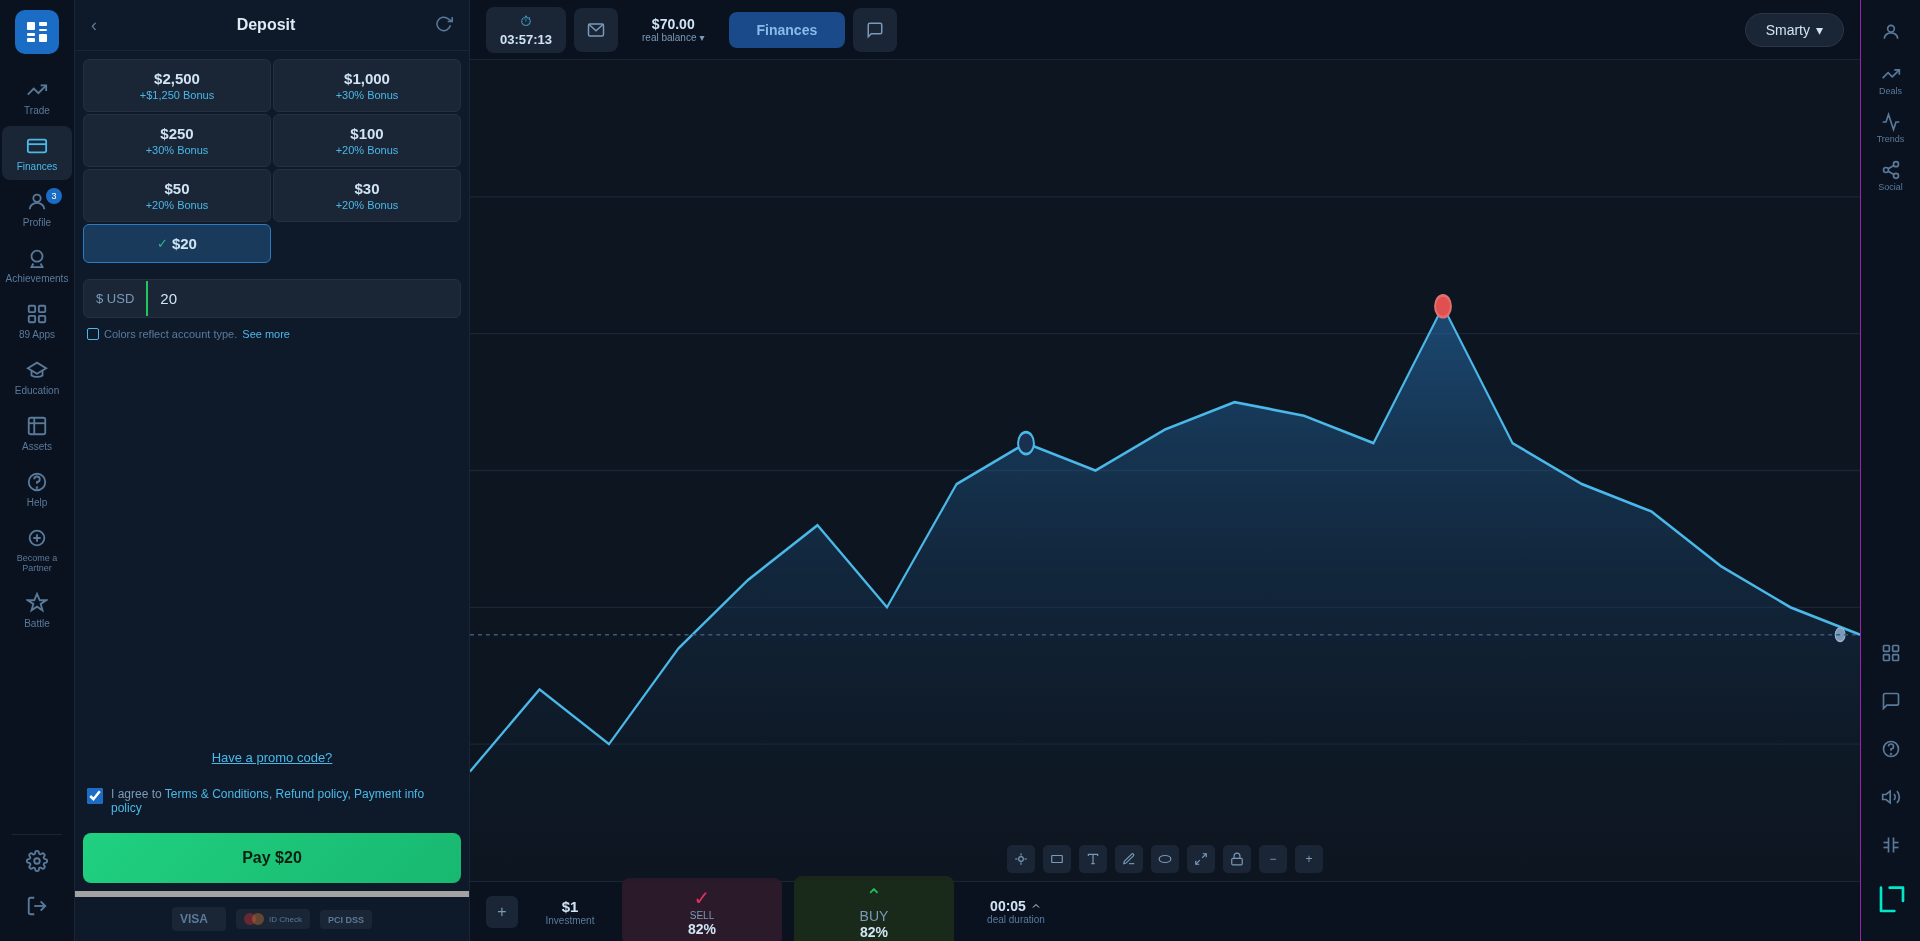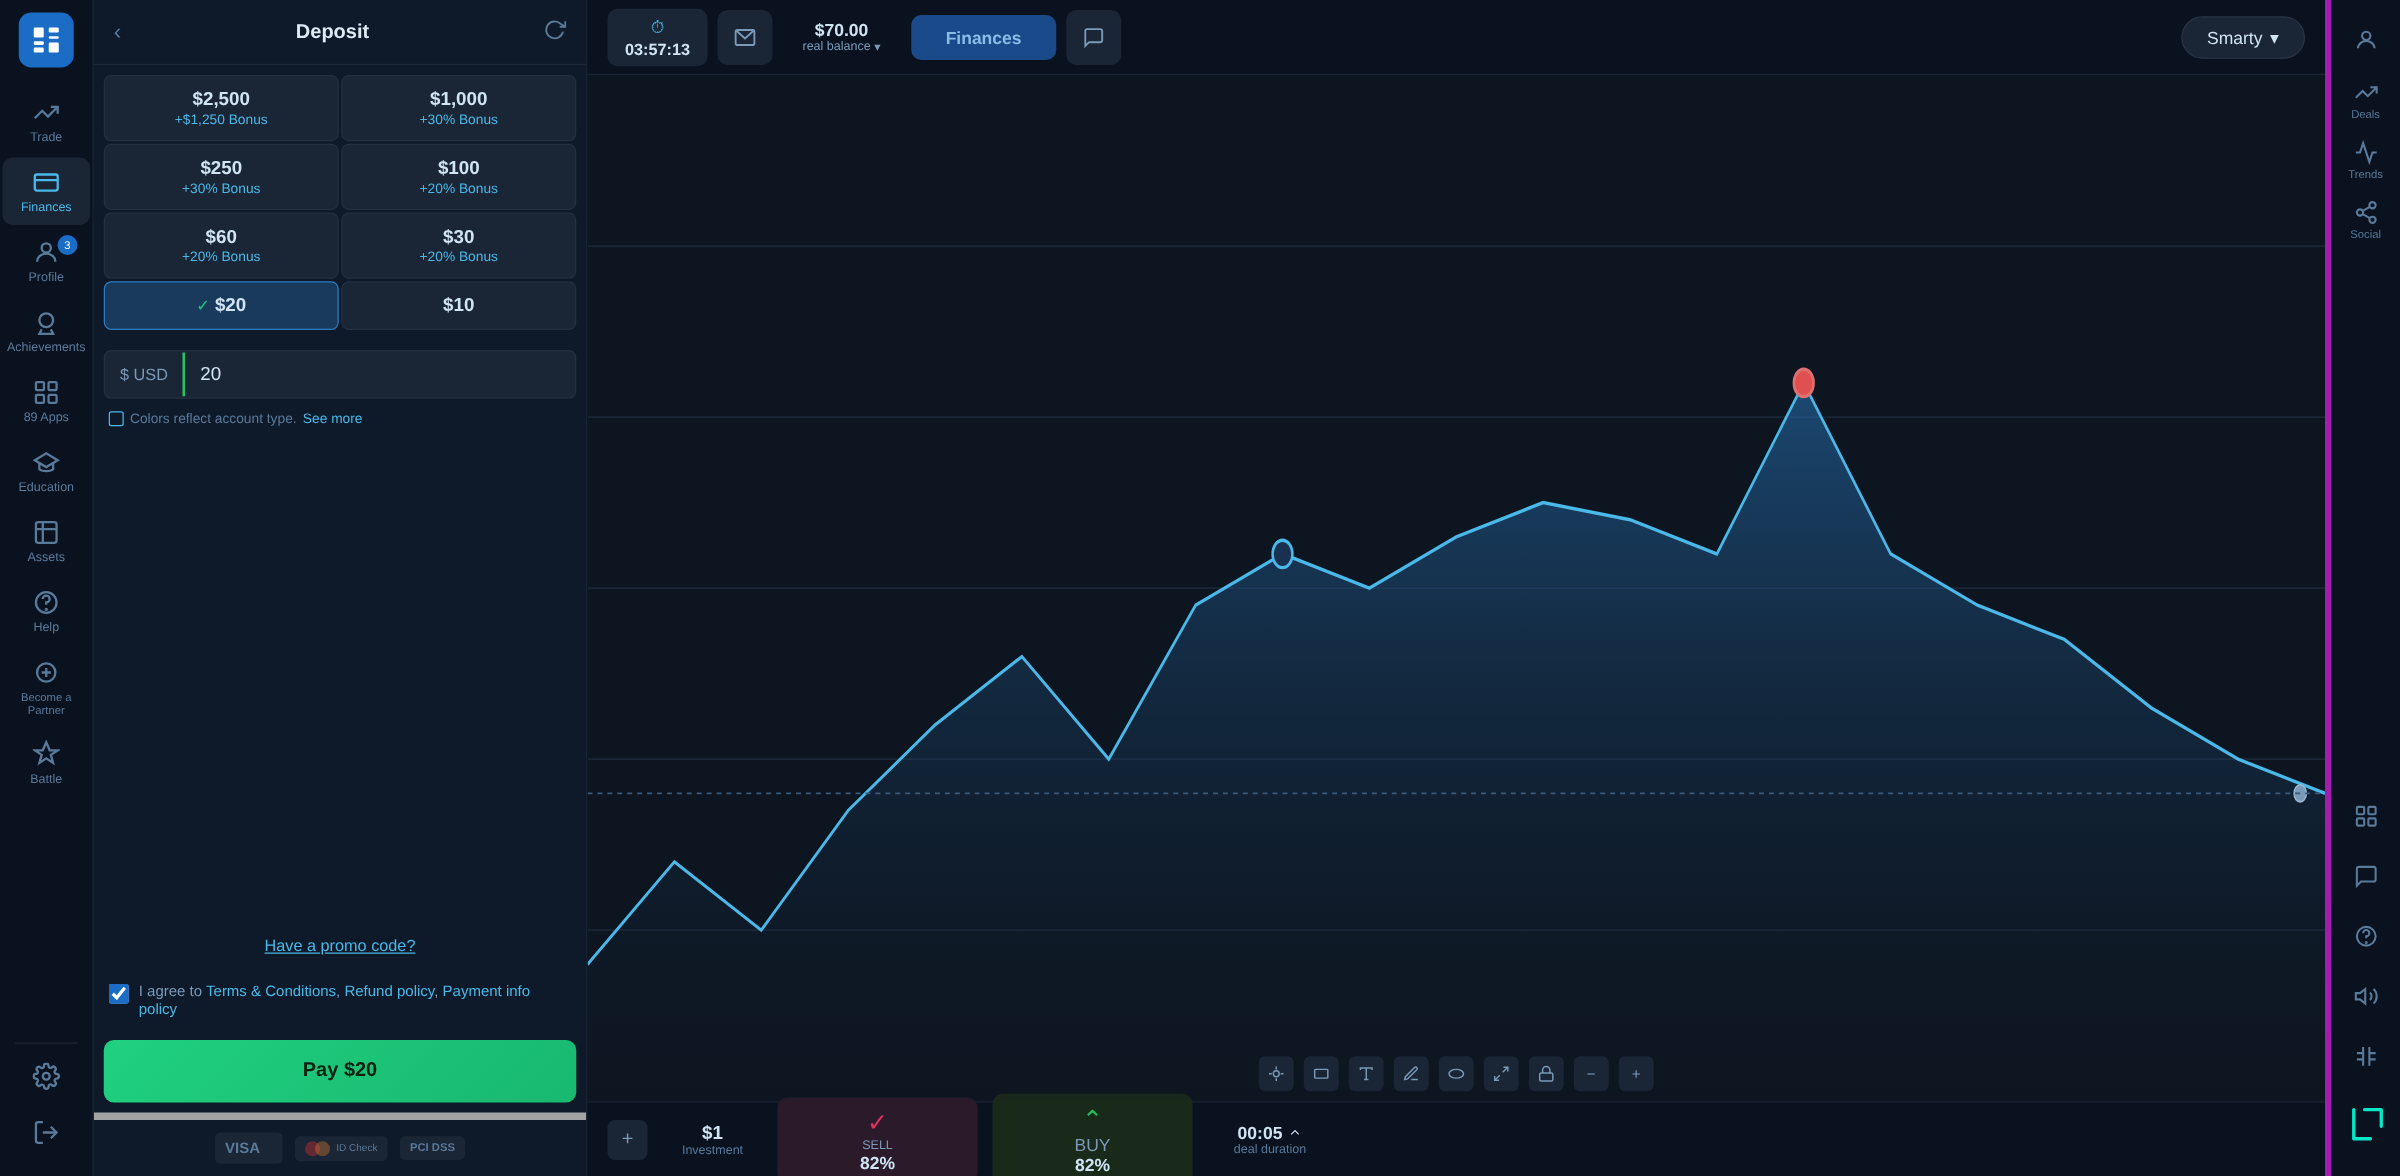--- a/index.html
+++ b/index.html
@@ -456,7 +456,7 @@
     .right-sidebar {
       width: 60px;
       background: #0a1220;
-      border-left: 5px solid #a21caf;
+      border-left: 1px solid #a21caf;
       display: flex;
       flex-direction: column;
       align-items: center;

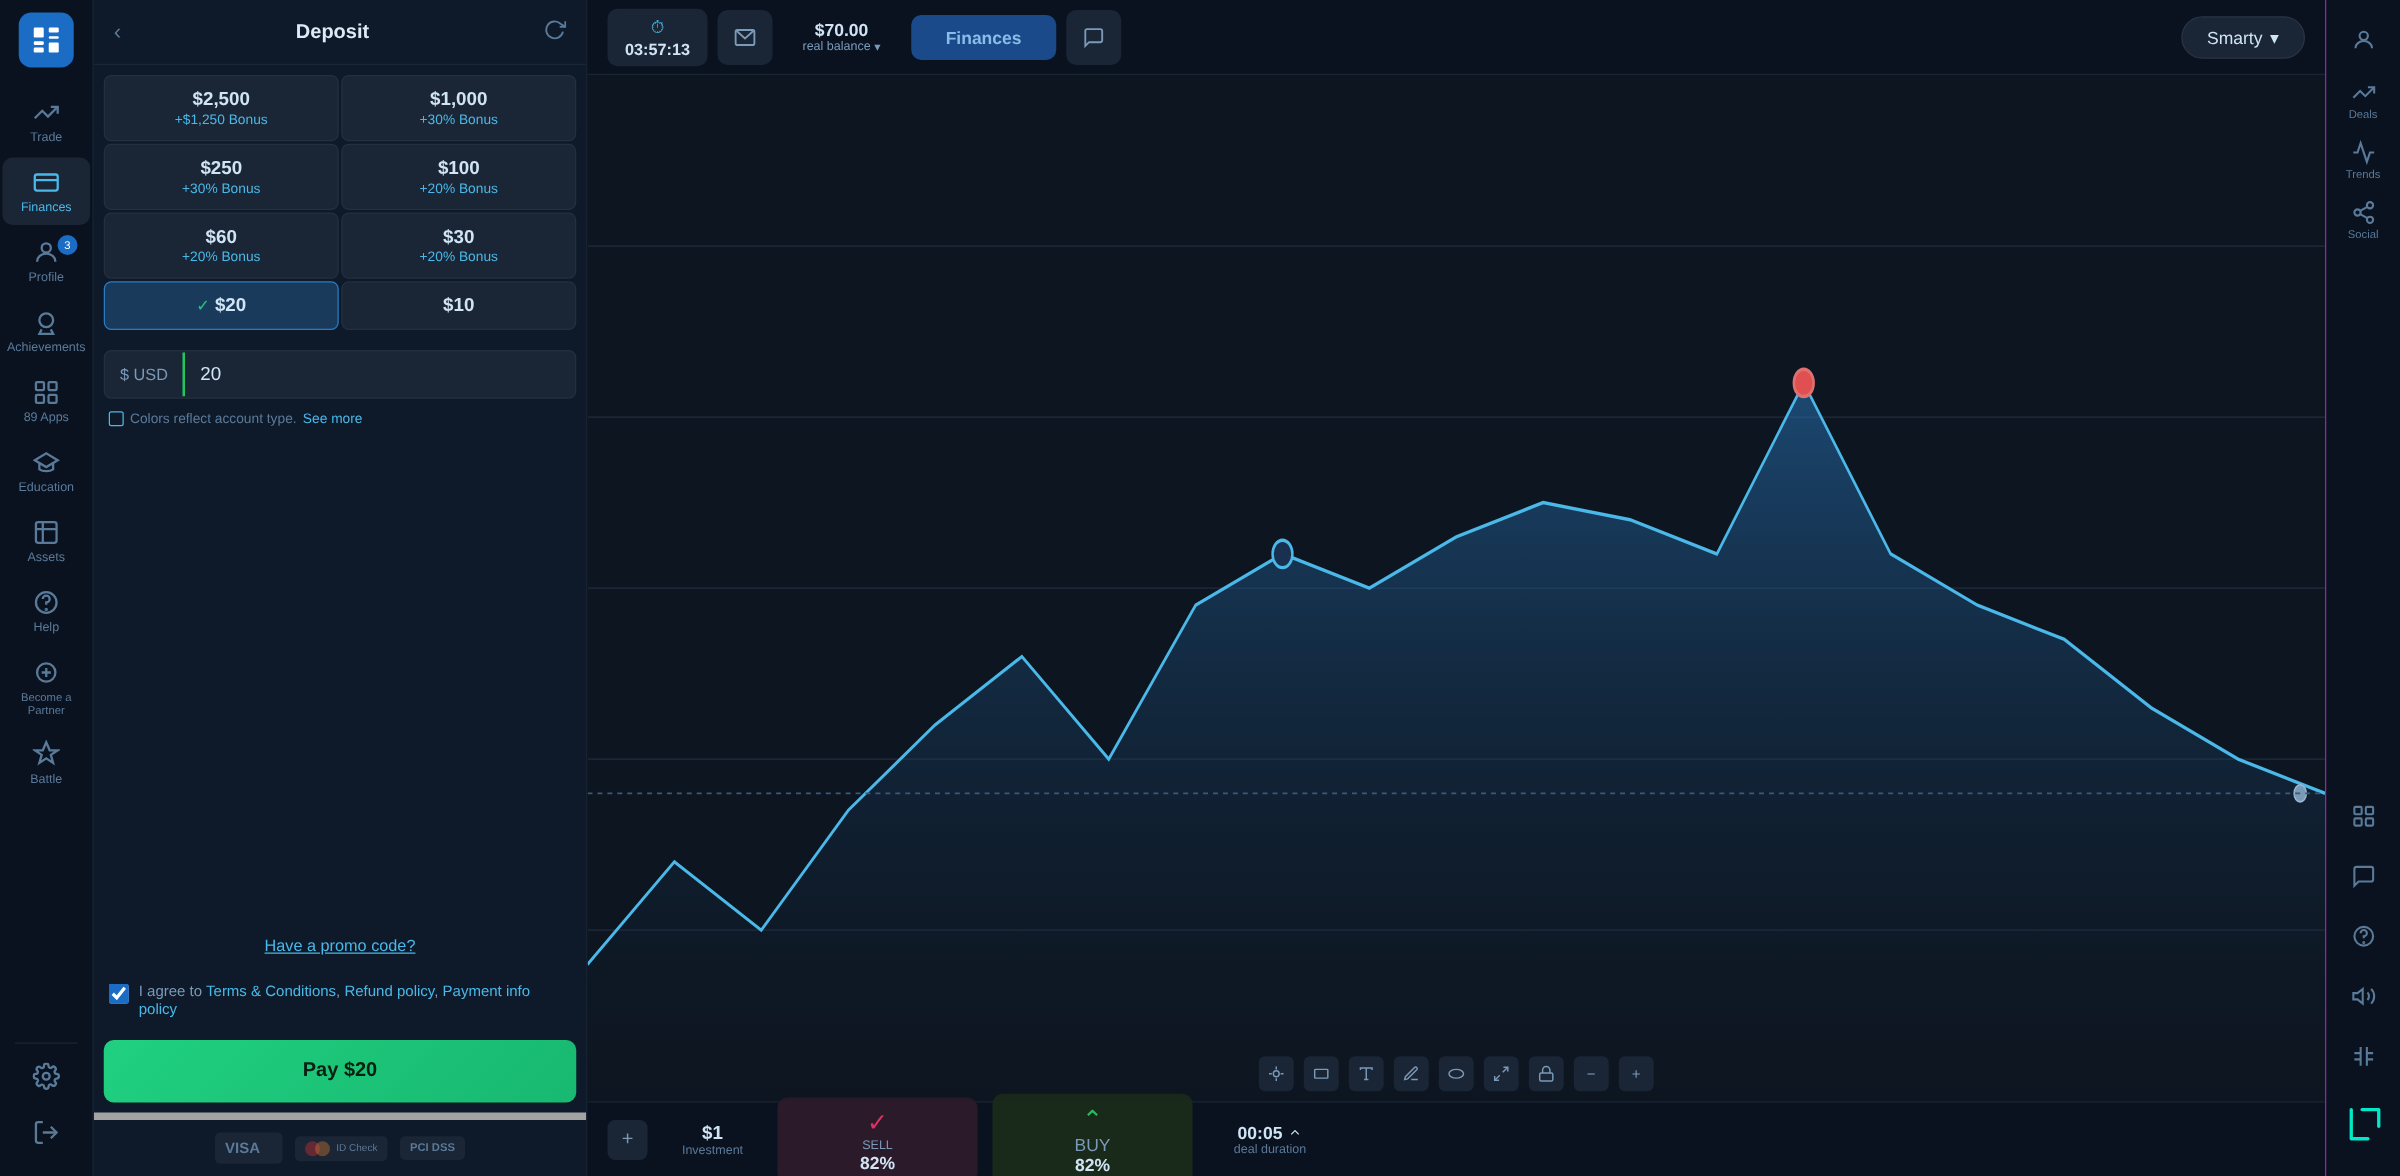--- a/index.html
+++ b/index.html
@@ -681,7 +681,7 @@
       <div class="amount-bonus">+20% Bonus</div>
     </div>
     <div class="amount-btn">
-      <div class="amount-main">$60</div>
+      <div class="amount-main">$50</div>
       <div class="amount-bonus">+20% Bonus</div>
     </div>
     <div class="amount-btn">

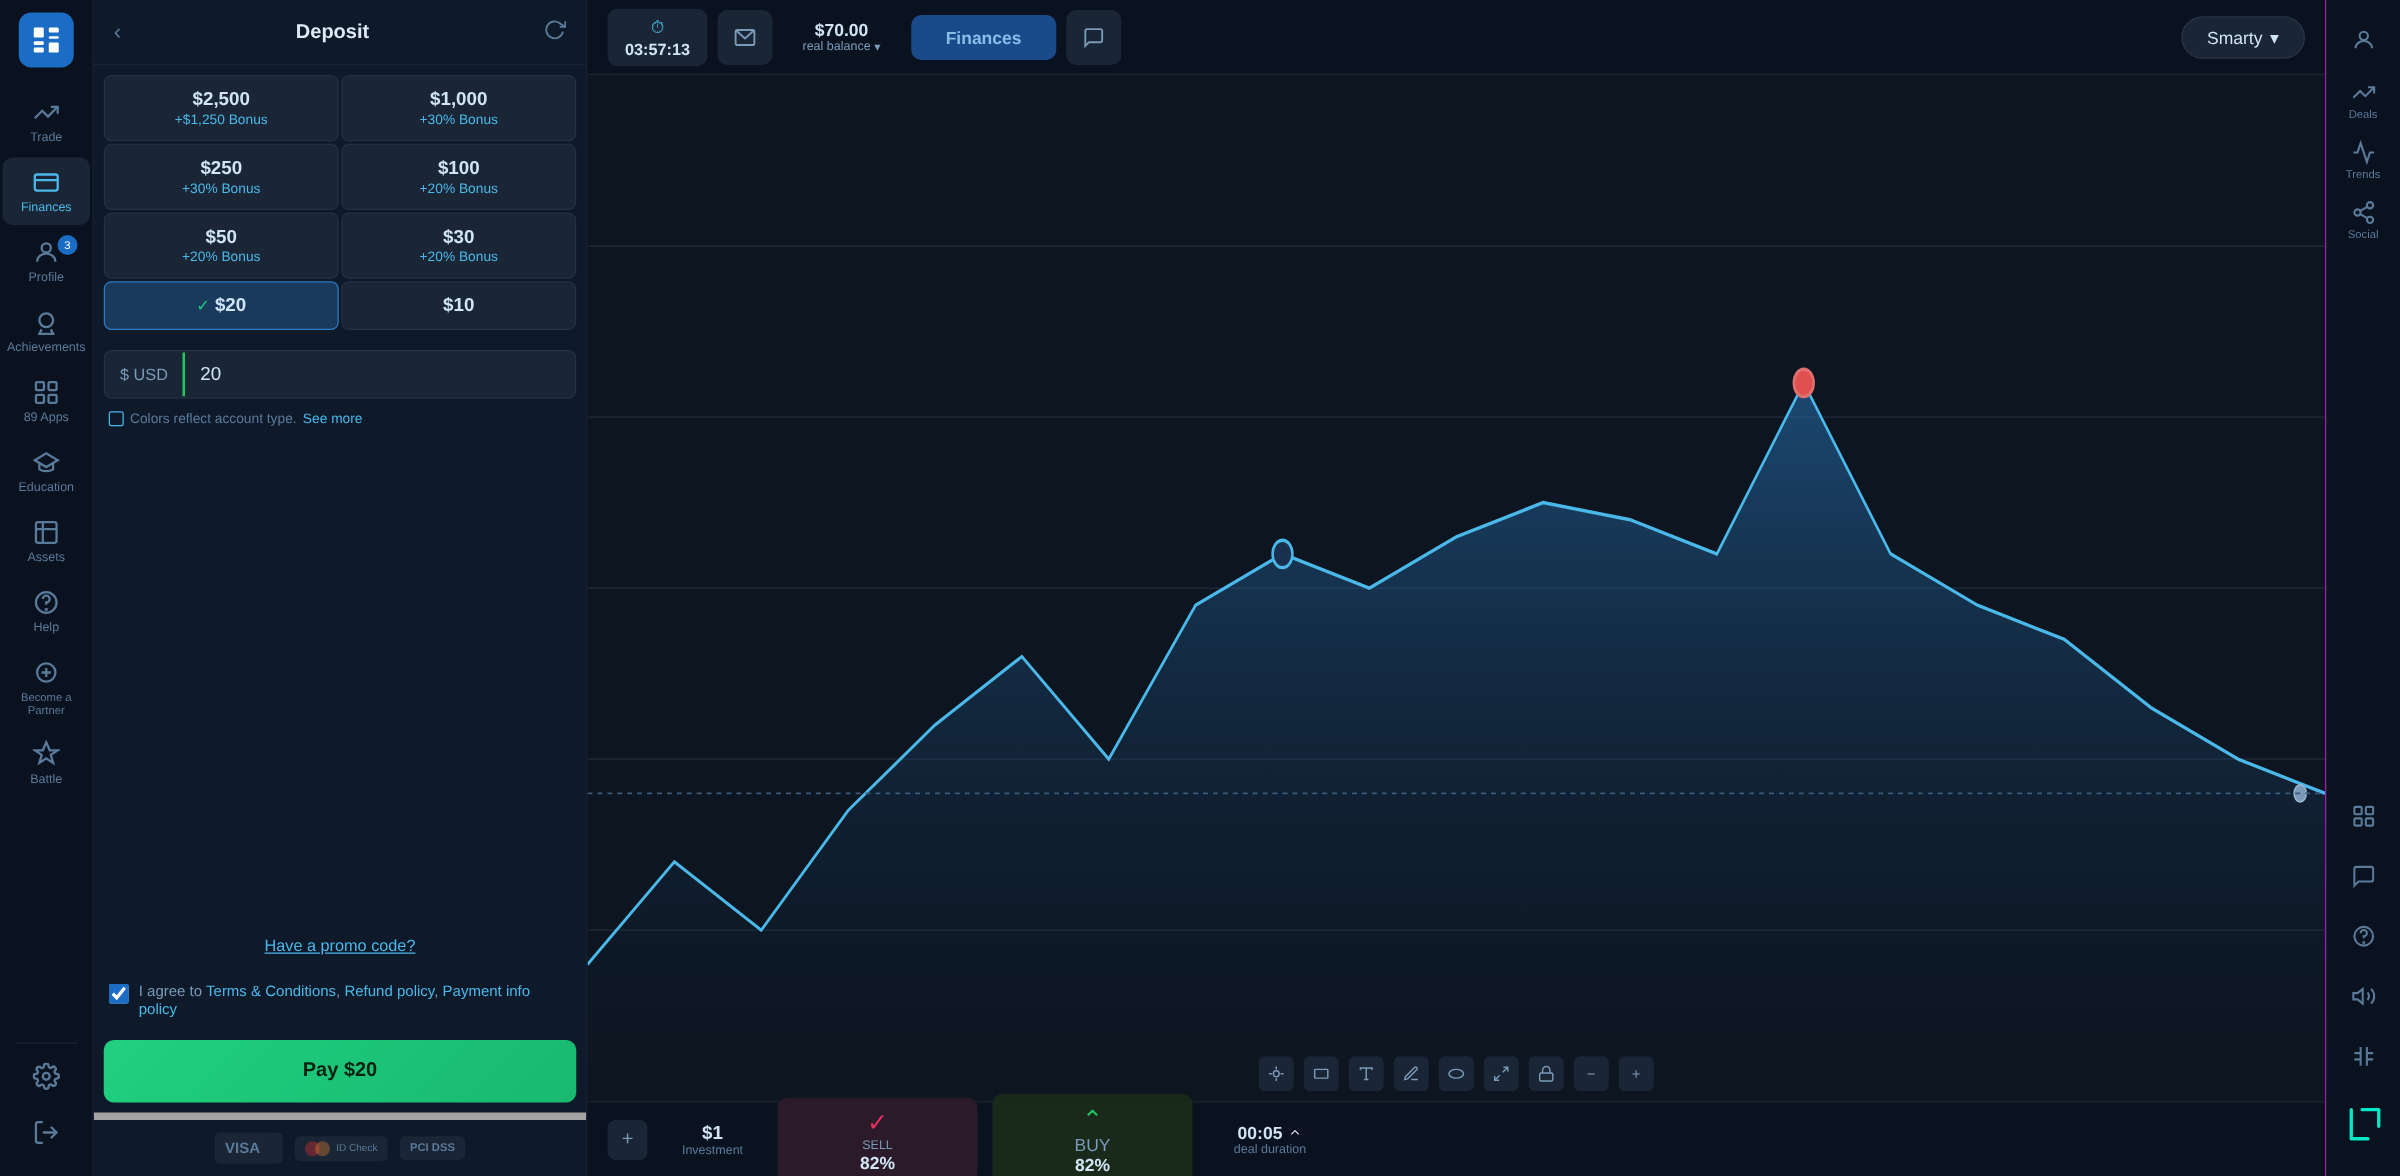--- a/index.html
+++ b/index.html
@@ -693,9 +693,6 @@
         <span style="color:#20c080;font-size:13px;">✓</span>
         <div class="amount-main">$20</div>
       </div>
-    </div>
-    <div class="amount-btn">
-      <div class="amount-main">$10</div>
     </div>
   </div>
 

